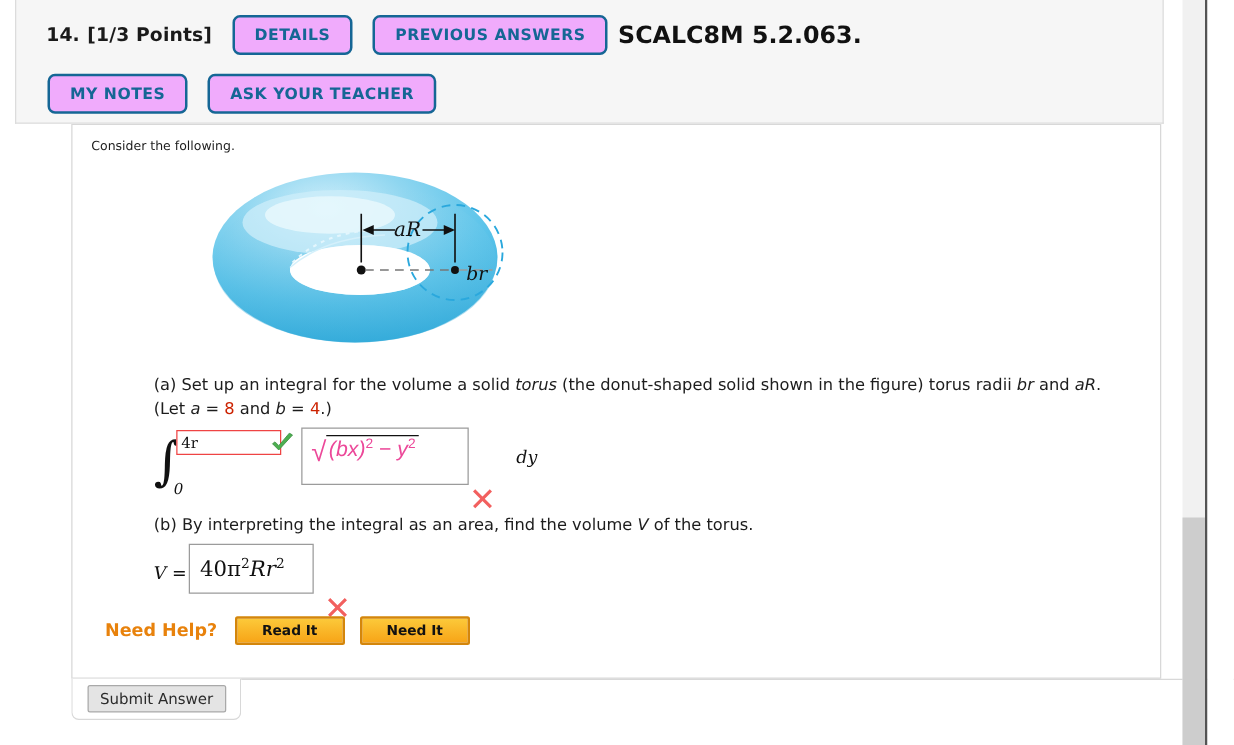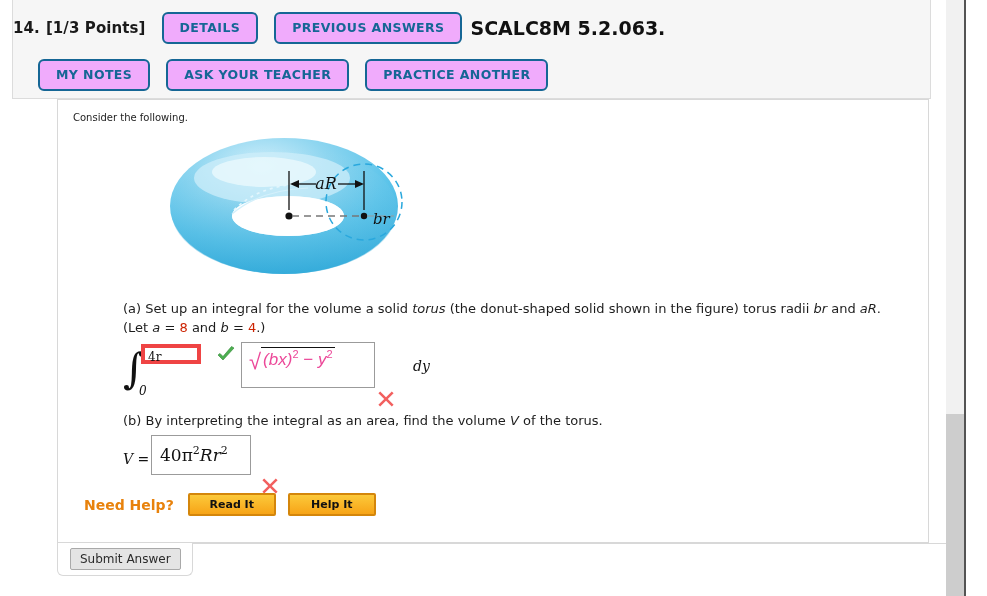--- a/index.html
+++ b/index.html
@@ -22,7 +22,7 @@
   .hdr-row2 { position: absolute; left: 0; top: 55px; height: 40px; width: 100%;
               display: flex; align-items: center; }
   .pts {
-    margin-left: 0; font-weight: bold; font-size: 15px; color: #1a1a1a;
+    margin-left: 24px; font-weight: bold; font-size: 15px; color: #1a1a1a;
     white-space: nowrap; letter-spacing: 0.1px;
   }
   .pts .num { margin-right: 6px; }

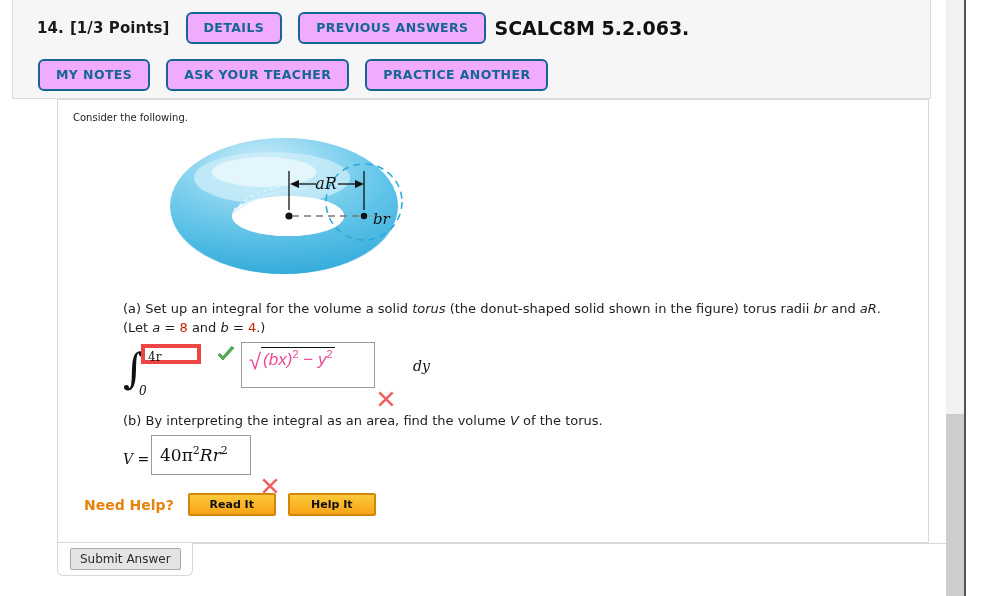--- a/index.html
+++ b/index.html
@@ -175,7 +175,6 @@
     <div class="hdr-row2">
       <button class="btn-outline">MY NOTES</button>
       <button class="btn-outline">ASK YOUR TEACHER</button>
-      <button class="btn-outline">PRACTICE ANOTHER</button>
     </div>
   </div>
 

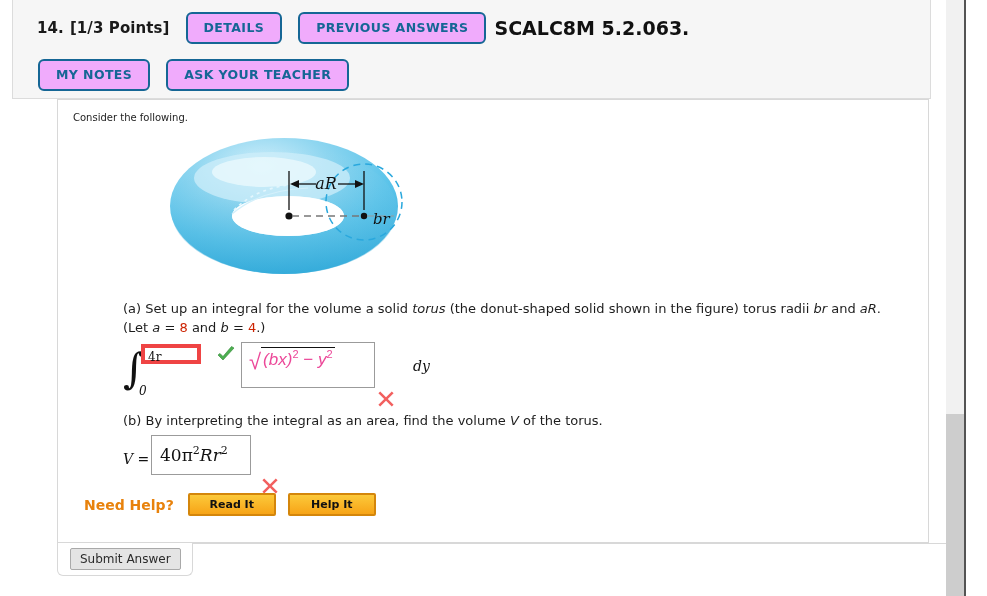--- a/index.html
+++ b/index.html
@@ -67,8 +67,8 @@
   .int-sub { position: absolute; left: 16px; top: 42px; font-size: 12px;
              font-family: "DejaVu Serif", serif; font-style: italic; color:#111; }
   .int-upper-box {
-    position: absolute; left: 18px; top: 2px; width: 60px; height: 20px;
-    border: 4px solid #ef4444; background: #fff;
+    position: absolute; left: 18px; top: 2px; width: 84px; height: 20px;
+    border: 1px solid #ef4444; background: #fff;
     font-size: 12px; color: #111; padding: 2px 0 0 3px;
     font-family: "DejaVu Serif", serif;
   }

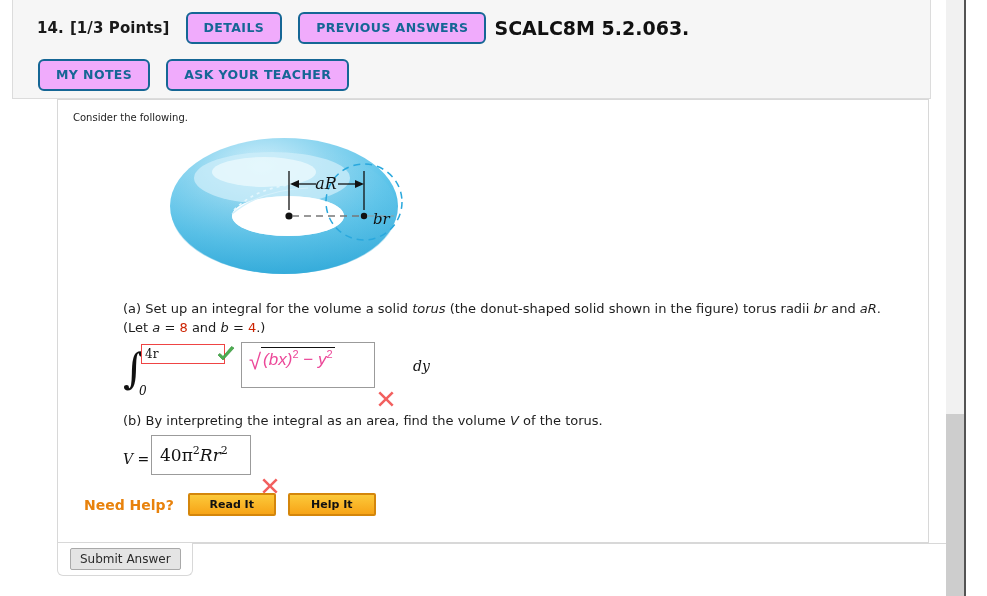--- a/index.html
+++ b/index.html
@@ -289,7 +289,7 @@
     <div class="need-help-row">
       <div class="need-help-label">Need Help?</div>
       <div class="help-btn">Read It</div>
-      <div class="help-btn">Help It</div>
+      <div class="help-btn">Need It</div>
     </div>
   </div>
 

